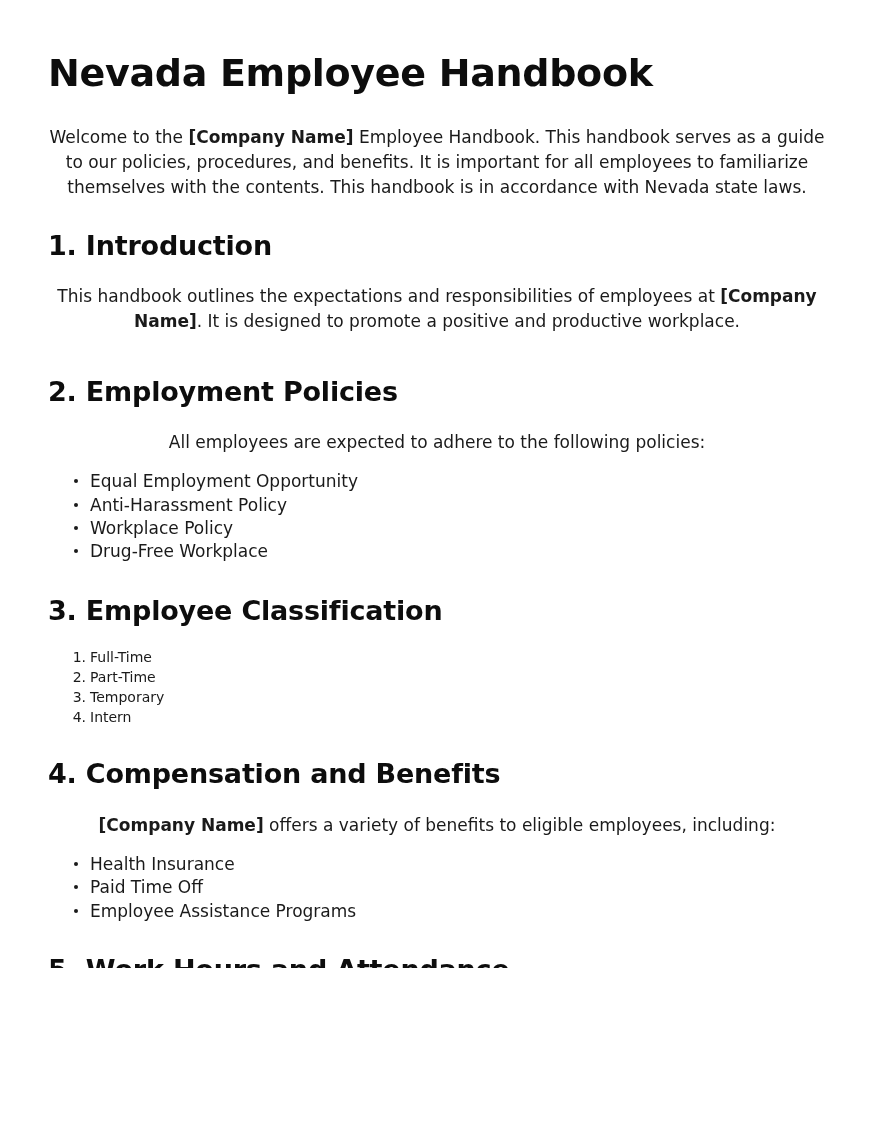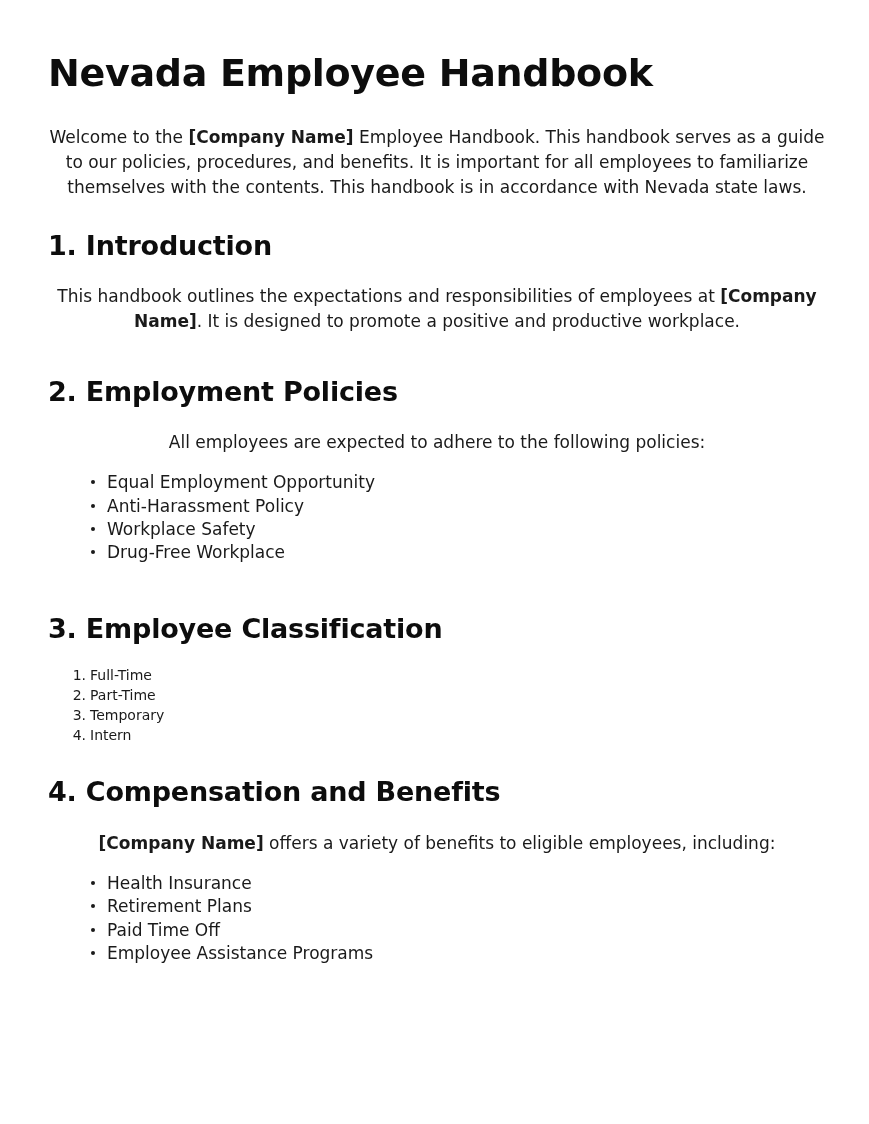--- a/index.html
+++ b/index.html
@@ -60,7 +60,7 @@
     margin: 0 0 16px 0;
   }
   ul.bullets {
-    margin: 17px;
+    margin: 0;
     padding: 0 0 0 42px;
     list-style: none;
   }

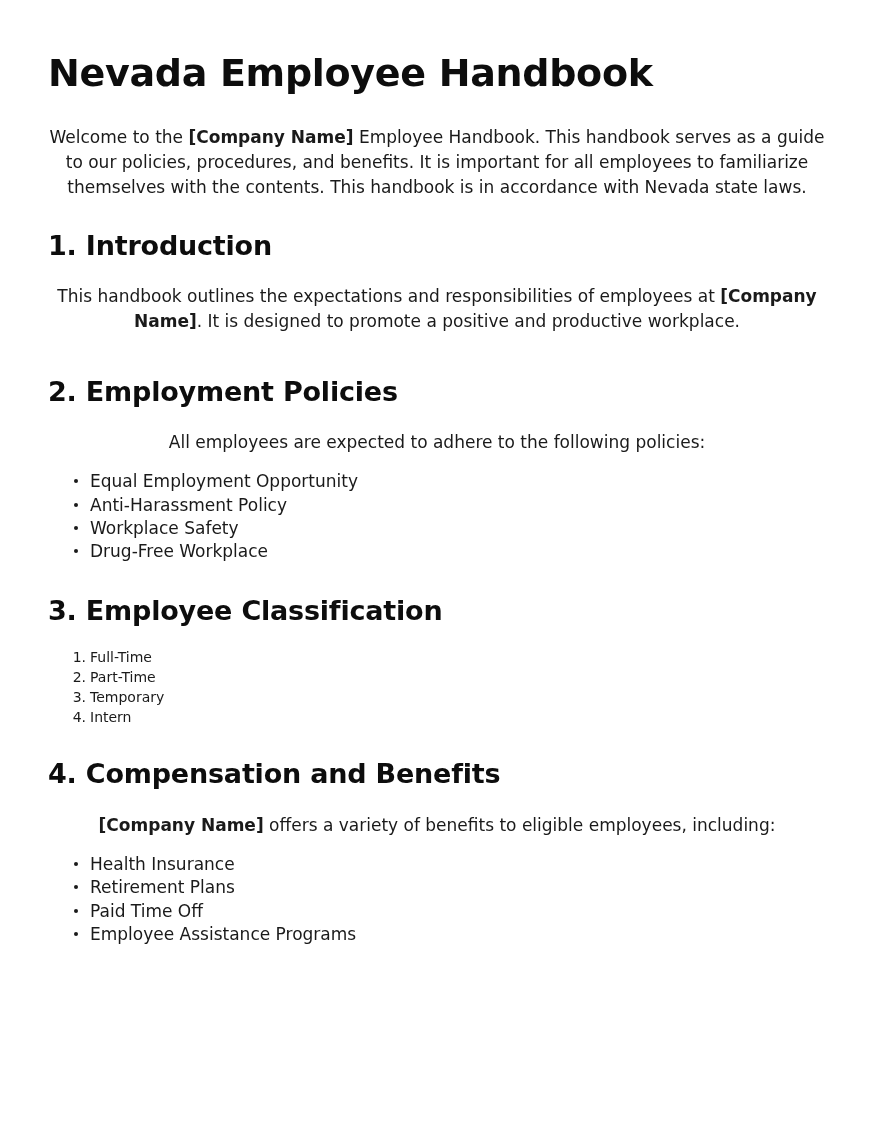--- a/index.html
+++ b/index.html
@@ -144,7 +144,7 @@
           <ul class="bullets">
             <li>Equal Employment Opportunity</li>
             <li>Anti-Harassment Policy</li>
-            <li>Workplace Safety</li>
+            <li>Workplace Policy</li>
             <li>Drug-Free Workplace</li>
           </ul>
           <div class="gap-after-list"></div>

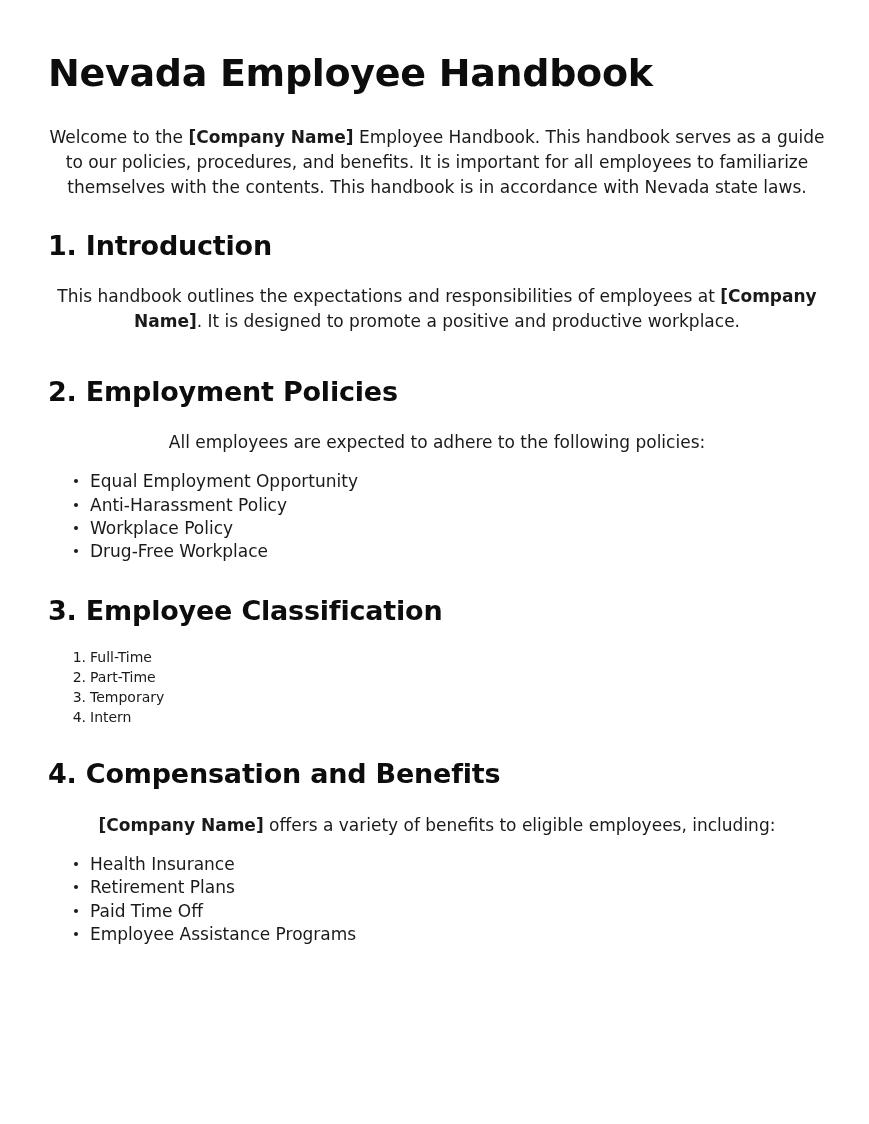--- a/index.html
+++ b/index.html
@@ -164,7 +164,6 @@
           <p class="para section-para"><b>[Company Name]</b><span> offers a variety of benefits to eligible employees, including:</span></p>
           <ul class="bullets">
             <li>Health Insurance</li>
-            <li>Retirement Plans</li>
             <li>Paid Time Off</li>
             <li>Employee Assistance Programs</li>
           </ul>

